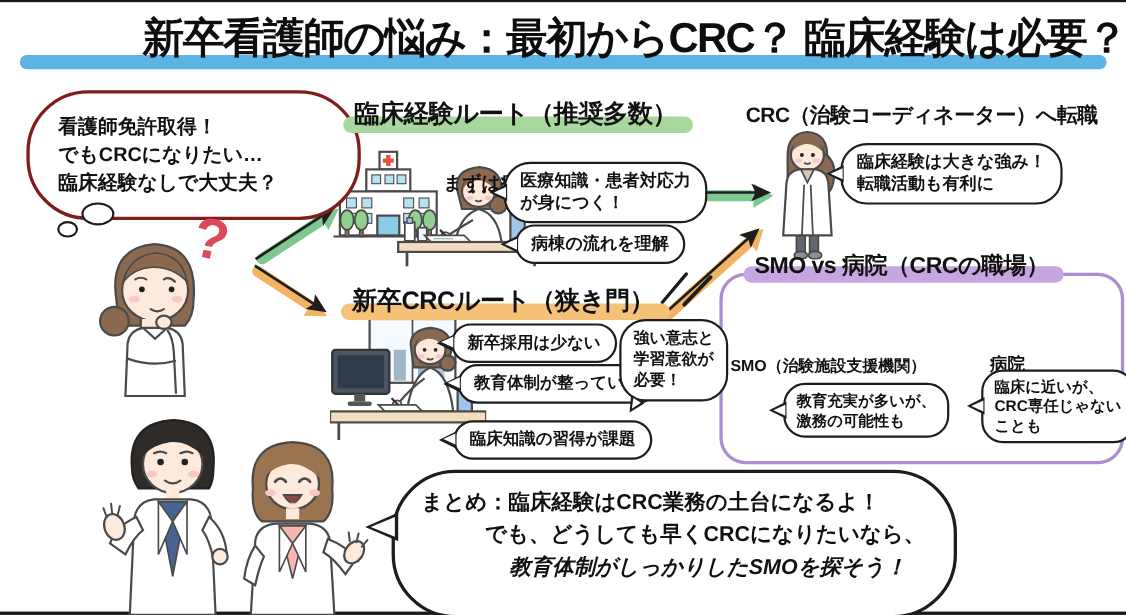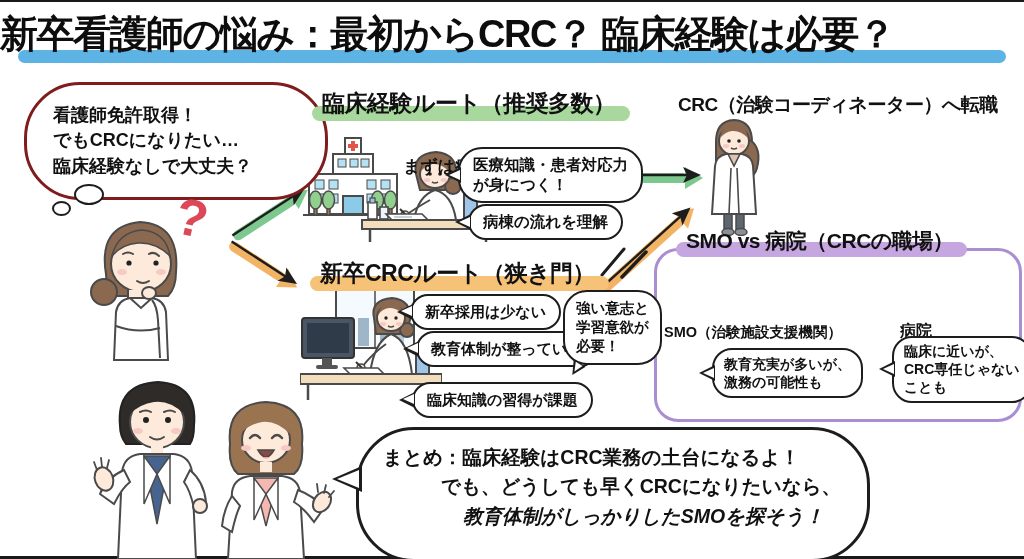--- a/index.html
+++ b/index.html
@@ -9,7 +9,7 @@
   .nw{white-space:nowrap;}
   .edge{background:#191919;}
   
-  .title{top:9px;left:0;width:100%;text-align:left;font-size:38px;font-weight:800;
+  .title{top:9px;left:0;width:100%;text-align:right;font-size:38px;font-weight:800;
     letter-spacing:-1.5px;color:#0d0d0d;z-index:3;}
   .title-underline{top:50px;left:18px;width:988px;height:13px;background:#5db4e4;
     border-radius:7px;z-index:1;}

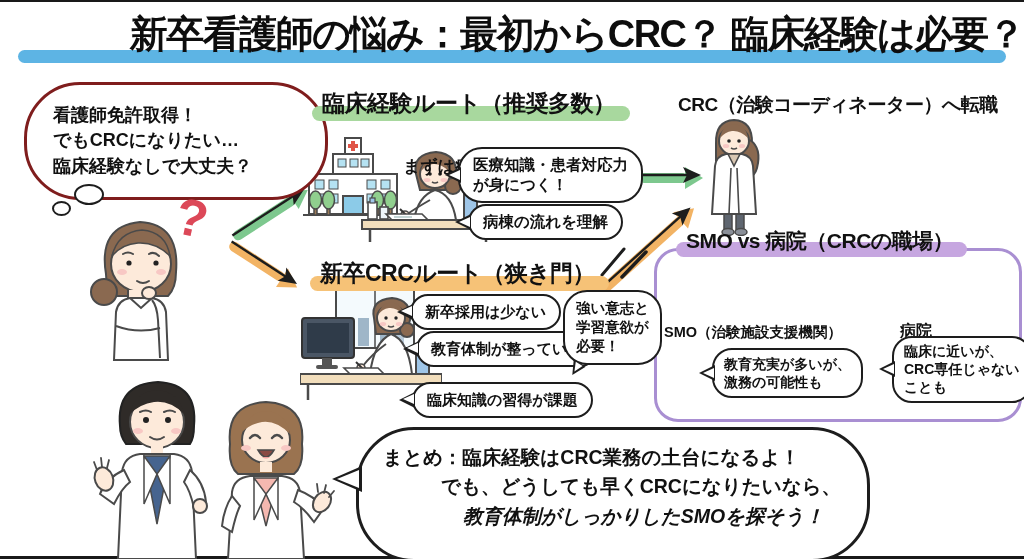--- a/index.html
+++ b/index.html
@@ -224,6 +224,11 @@
     <ellipse cx="43" cy="118" rx="6" ry="3.5" fill="#8a8f98" stroke="#4a4a4a" stroke-width="1.5"></ellipse>
   </svg>
 
+  <div class="bubble" style="left:764px;top:130px;font-size:15.5px;">
+    <span class="tail tail-l"></span>
+    <div class="ln">臨床経験は大きな強み！</div>
+    <div class="ln">転職活動も有利に</div>
+  </div>
 
   <div class="abs h-route nw" style="left:316px;top:258px;">
     <span class="hl hl-orange">新卒CRCルート（狭き門）</span>

